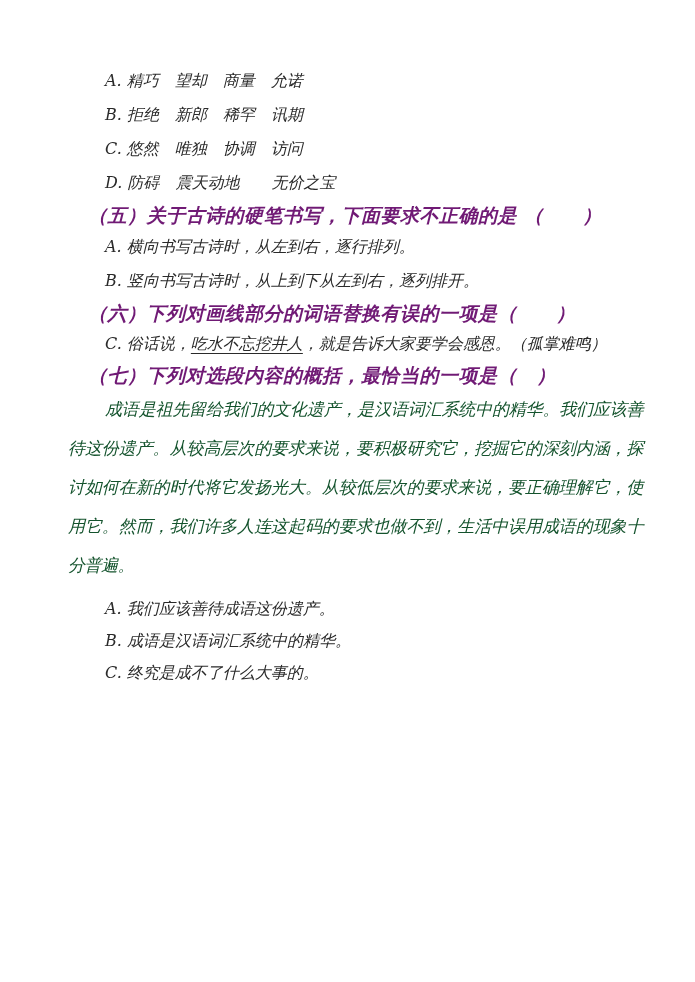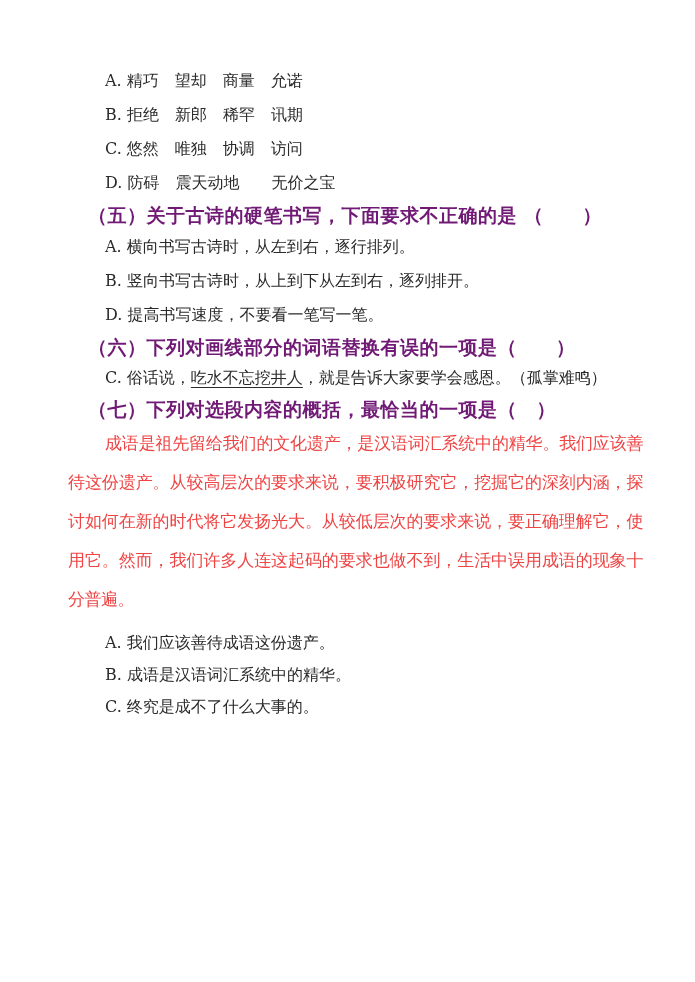--- a/index.html
+++ b/index.html
@@ -14,6 +14,7 @@
     height: 939px;
     padding: 64px 52px 0 68px;
     background: #ffffff;
+    font-style: italic;
   }
   
   .opt {

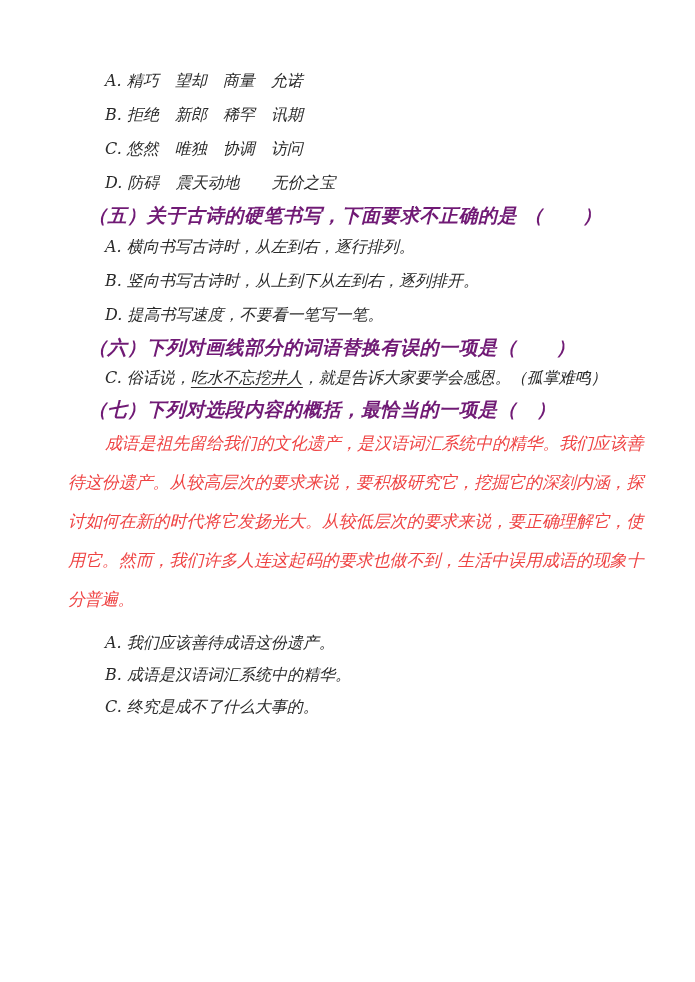--- a/index.html
+++ b/index.html
@@ -70,7 +70,6 @@
     <h2 class="heading">（五）关于古诗的硬笔书写，下面要求不正确的是 （　　）</h2>
     <p class="opt">A. 横向书写古诗时，从左到右，逐行排列。</p>
     <p class="opt">B. 竖向书写古诗时，从上到下从左到右，逐列排开。</p>
-    <p class="opt">D. 提高书写速度，不要看一笔写一笔。</p>
   </section>
 
   <section>

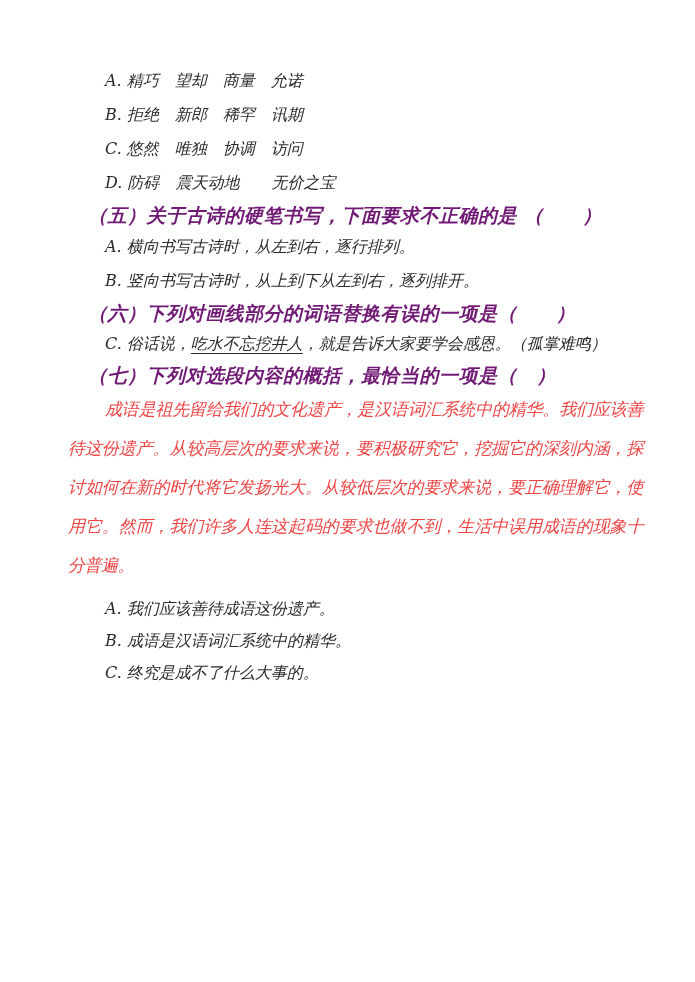--- a/index.html
+++ b/index.html
@@ -42,7 +42,7 @@
     font-size: 17px;
     line-height: 39px;
     letter-spacing: -0.5px;
-    color: #ef4444;
+    color: #14532d;
     text-indent: 37px;
     text-align: justify;
   }

